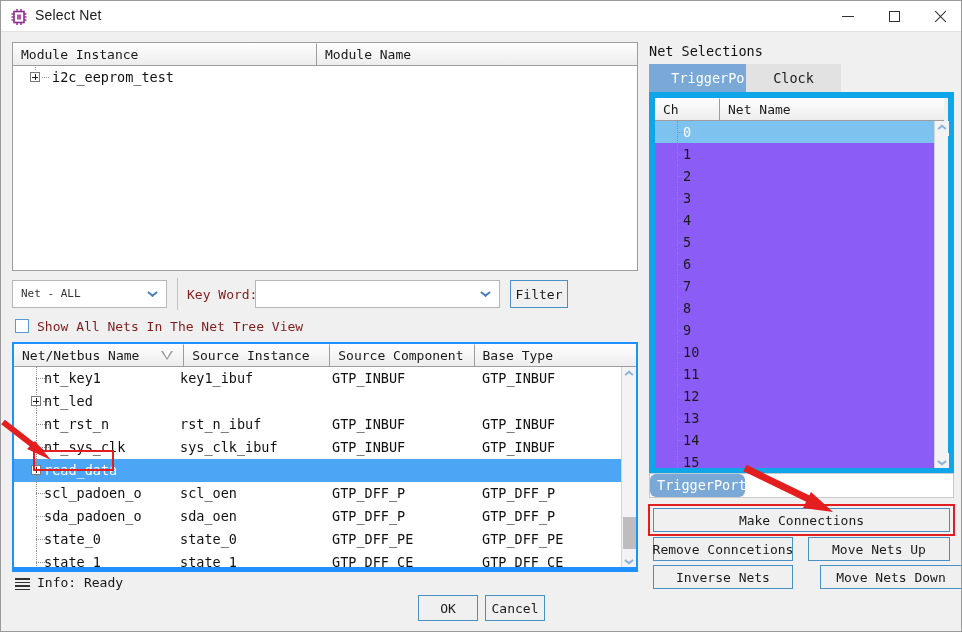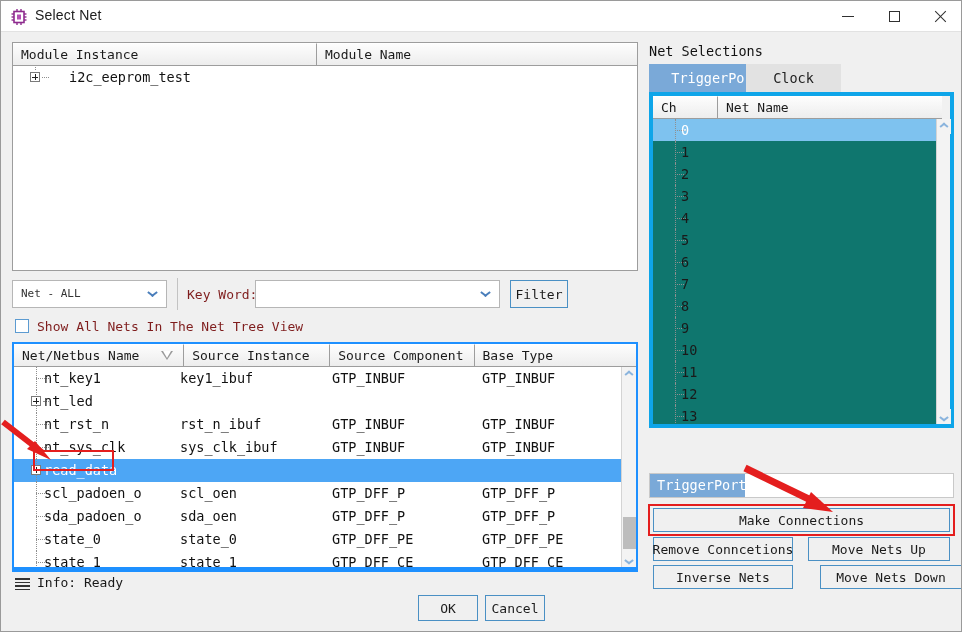--- a/index.html
+++ b/index.html
@@ -438,7 +438,7 @@
         <span class="dotline-v" style="left:22px;top:-6px;height:10px;"></span>
         <span class="expander" style="left:17px;top:6px;"></span>
         <span class="dotline-h" style="left:29px;top:11px;width:7px;"></span>
-        <span style="position:absolute;left:39px;margin-left:17px;">i2c_eeprom_test</span>
+        <span style="position:absolute;left:39px;">i2c_eeprom_test</span>
       </div>
     </div>
   </div>

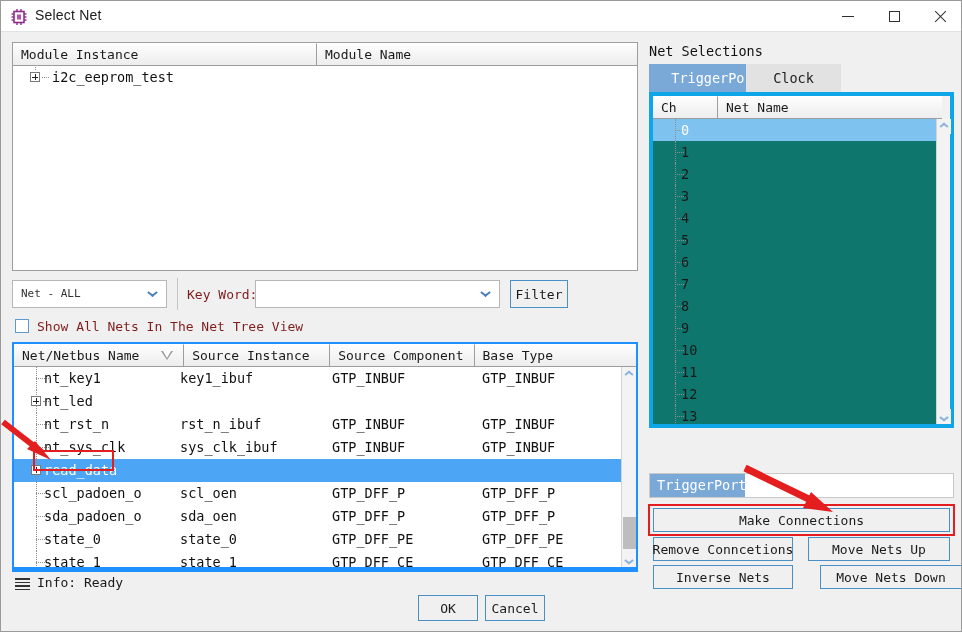--- a/index.html
+++ b/index.html
@@ -352,9 +352,9 @@
   #ch-pane {
     position: absolute;
     left: 648px; top: 91px;
-    width: 305px; height: 336px;
-    background: #0f766e;
-    border: 4px solid #0ea5e9;
+    width: 305px; height: 382px;
+    background: #8b5cf6;
+    border: 6px solid #0ea5e9;
     box-sizing: border-box;
   }
   #ch-rows {

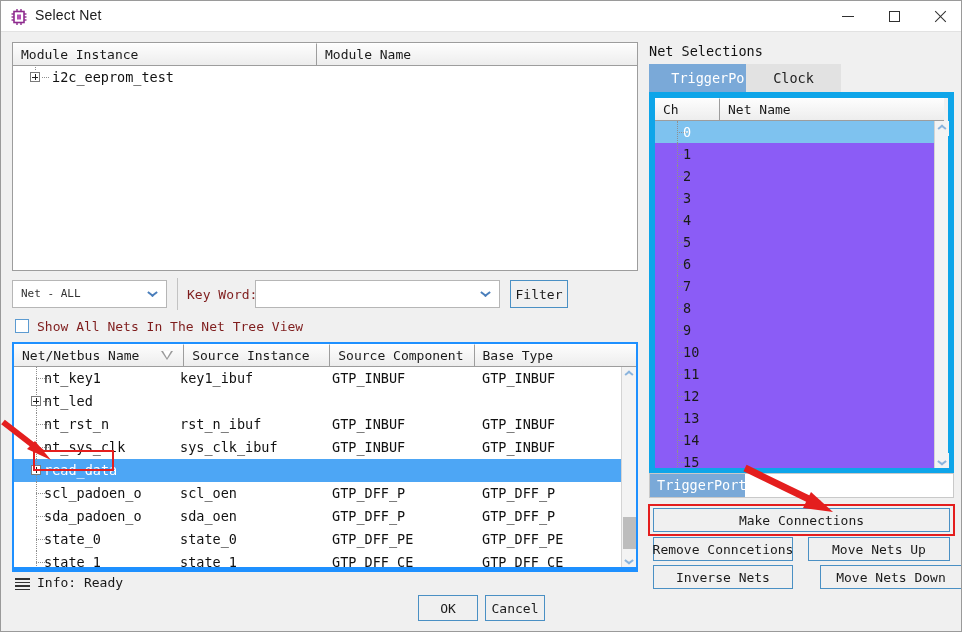--- a/index.html
+++ b/index.html
@@ -696,7 +696,7 @@
   </div>
 
   <div id="port-strip">
-    <div id="trigger-port" style="left:0;top:0;position:absolute;">TriggerPort0</div>
+    <div id="trigger-port" style="left:0;top:0;position:absolute;border-radius:6px;">TriggerPort0</div>
   </div>
 
   <div class="btn" style="left:652px;top:507px;width:297px;height:24px;">Make Connections</div>

